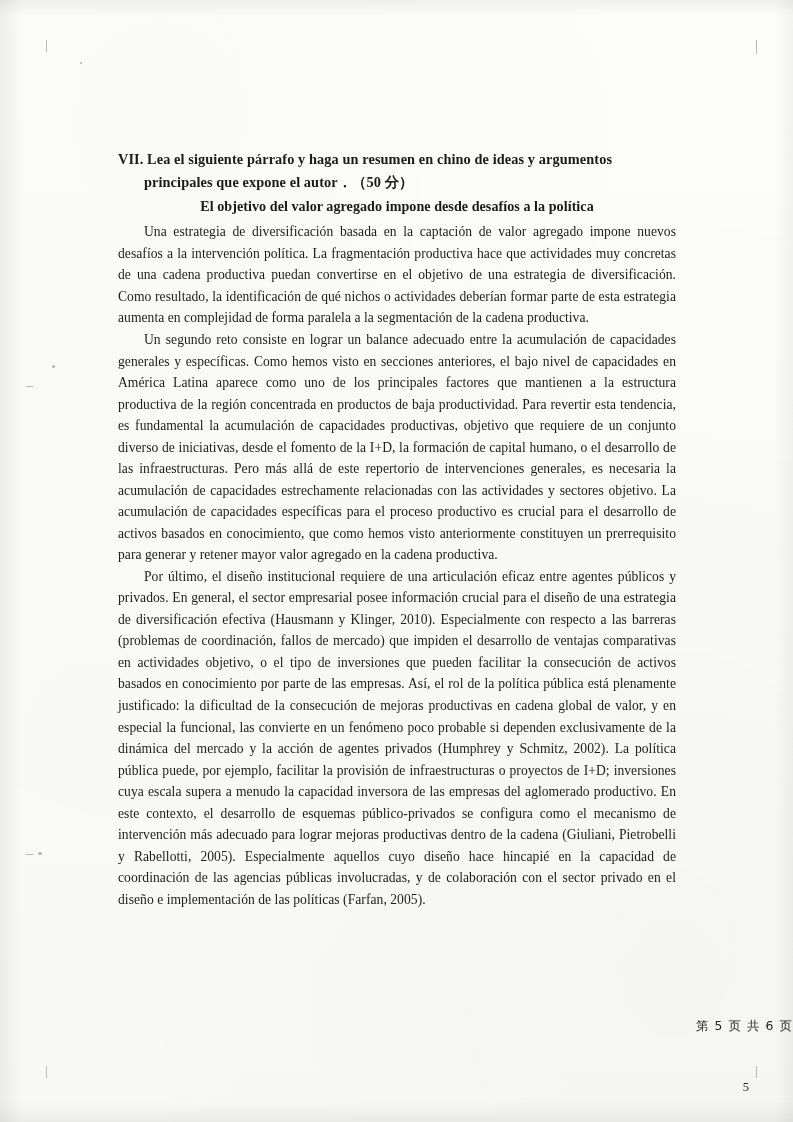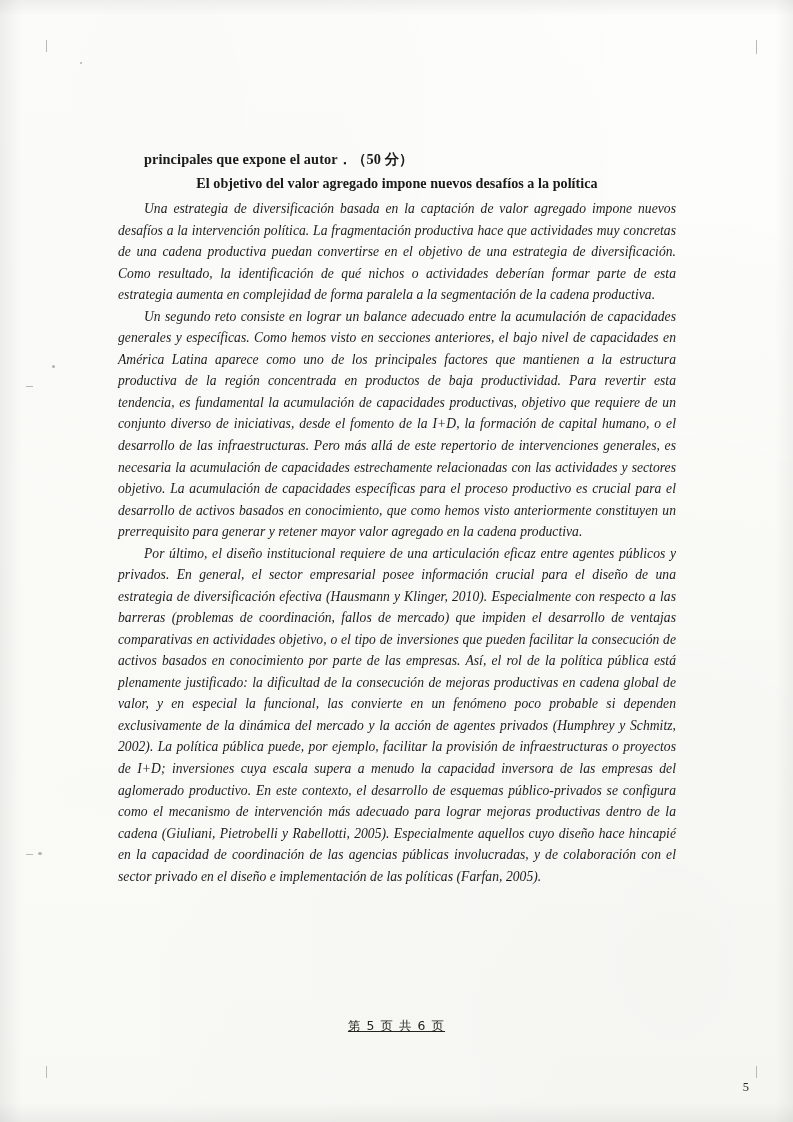--- a/index.html
+++ b/index.html
@@ -142,6 +142,7 @@
 
   <div class="content">
     <h1 class="heading-main">
+      <span>VII. Lea el siguiente párrafo y haga un resumen en chino de ideas y argumentos</span>
       <span class="line2">principales que expone el autor．（50 分）</span>
     </h1>
 

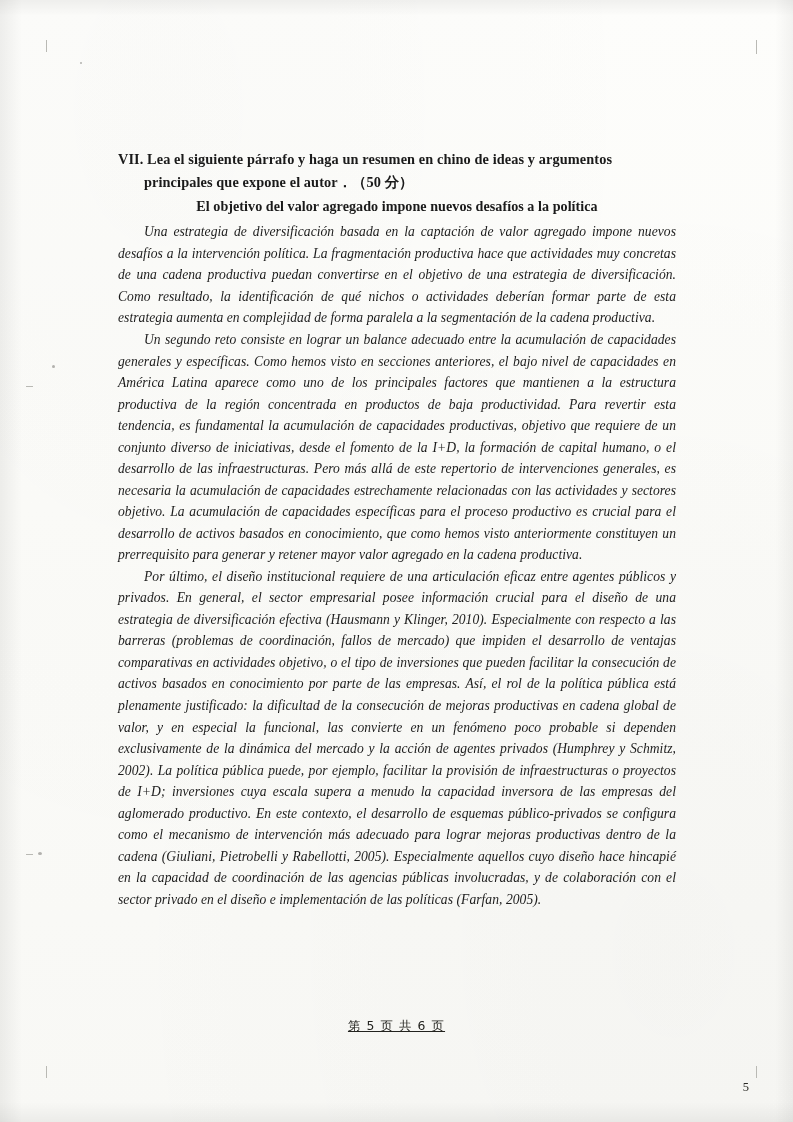--- a/index.html
+++ b/index.html
@@ -146,7 +146,7 @@
       <span class="line2">principales que expone el autor．（50 分）</span>
     </h1>
 
-    <h2 class="heading-sub">El objetivo del valor agregado impone nuevos desafíos a la política</h2>
+    <h2 class="heading-sub">El objetivo del valor agregado impone desde desafíos a la política</h2>
 
     <p class="body-par">Una estrategia de diversificación basada en la captación de valor agregado impone nuevos desafíos a la intervención política. La fragmentación productiva hace que actividades muy concretas de una cadena productiva puedan convertirse en el objetivo de una estrategia de diversificación. Como resultado, la identificación de qué nichos o actividades deberían formar parte de esta estrategia aumenta en complejidad de forma paralela a la segmentación de la cadena productiva.</p>
     <p class="body-par">Un segundo reto consiste en lograr un balance adecuado entre la acumulación de capacidades generales y específicas. Como hemos visto en secciones anteriores, el bajo nivel de capacidades en América Latina aparece como uno de los principales factores que mantienen a la estructura productiva de la región concentrada en productos de baja productividad. Para revertir esta tendencia, es fundamental la acumulación de capacidades productivas, objetivo que requiere de un conjunto diverso de iniciativas, desde el fomento de la I+D, la formación de capital humano, o el desarrollo de las infraestructuras. Pero más allá de este repertorio de intervenciones generales, es necesaria la acumulación de capacidades estrechamente relacionadas con las actividades y sectores objetivo. La acumulación de capacidades específicas para el proceso productivo es crucial para el desarrollo de activos basados en conocimiento, que como hemos visto anteriormente constituyen un prerrequisito para generar y retener mayor valor agregado en la cadena productiva.</p>

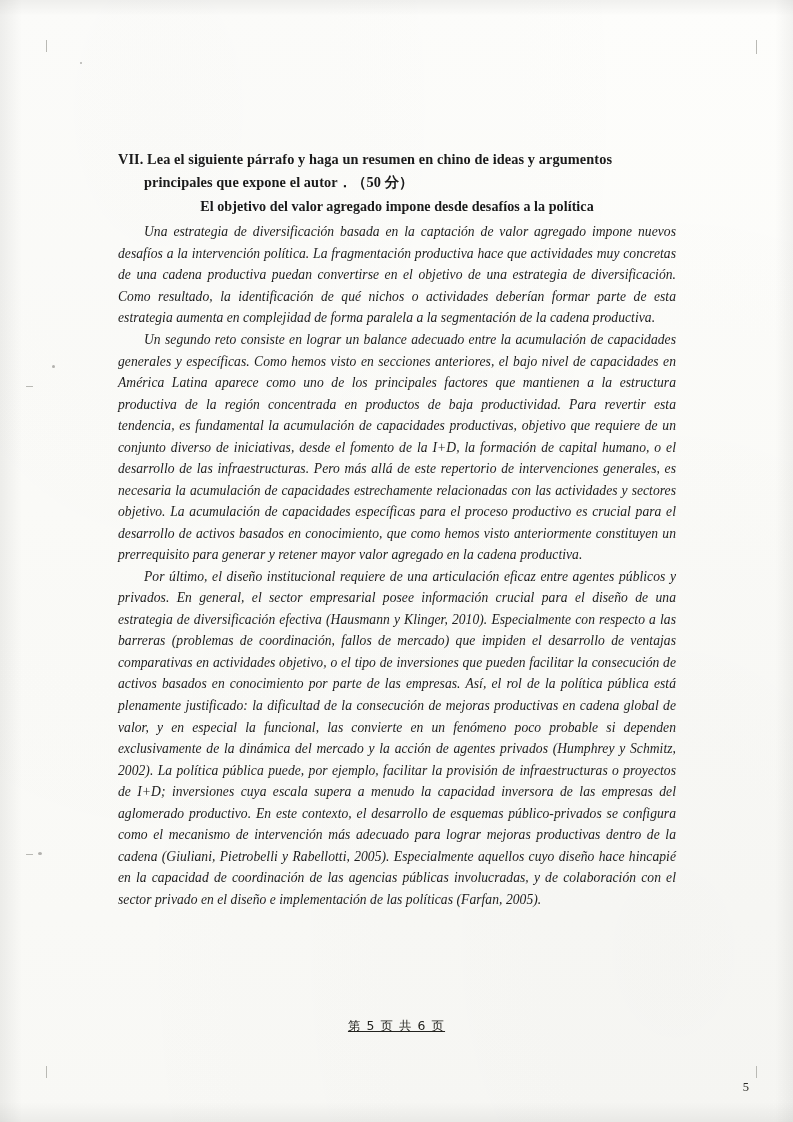--- a/index.html
+++ b/index.html
@@ -98,7 +98,6 @@
     text-indent: 26px;
     letter-spacing: 0.04px;
     color: #1c1c1c;
-    font-style: italic;
   }
   .footer-center {
     position: absolute;

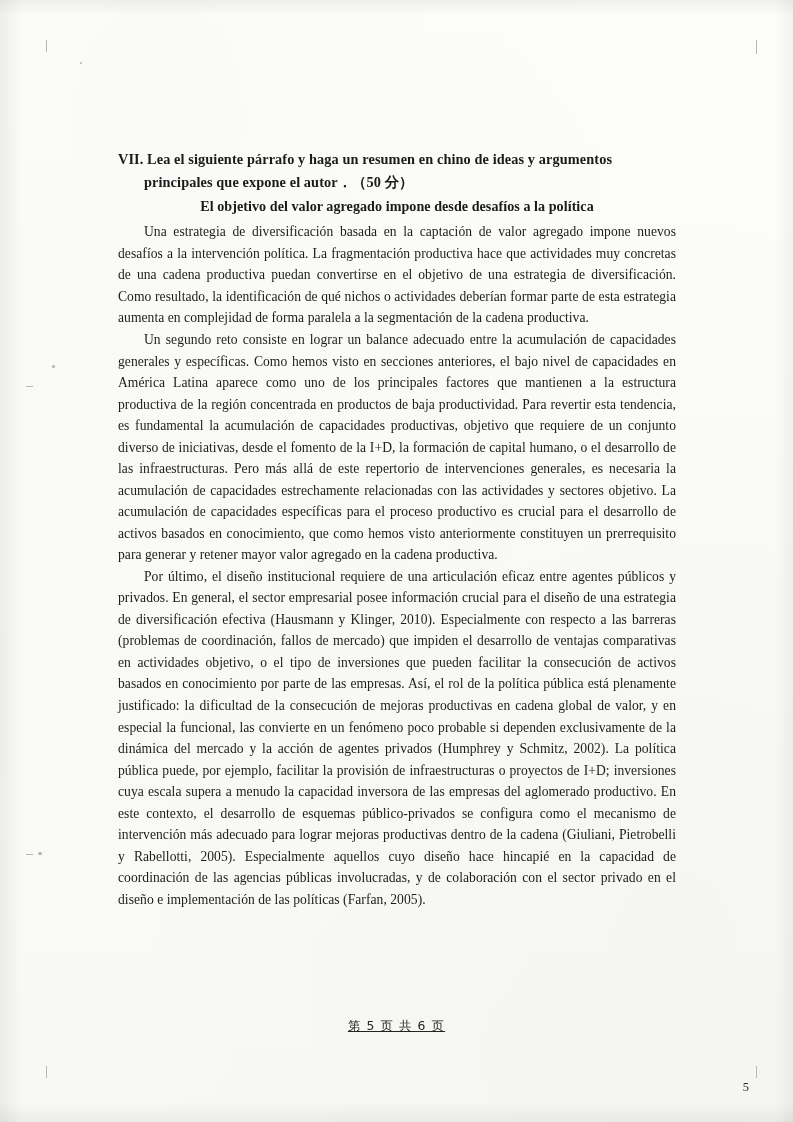--- a/index.html
+++ b/index.html
@@ -104,11 +104,10 @@
     left: 0;
     right: 0;
     top: 1018px;
-    text-align: center;
+    text-align: right;
     font-size: 12.2px;
     color: #23231f;
     letter-spacing: 1.1px;
-    text-decoration: underline;
   }
   .page-number-corner {
     position: absolute;

